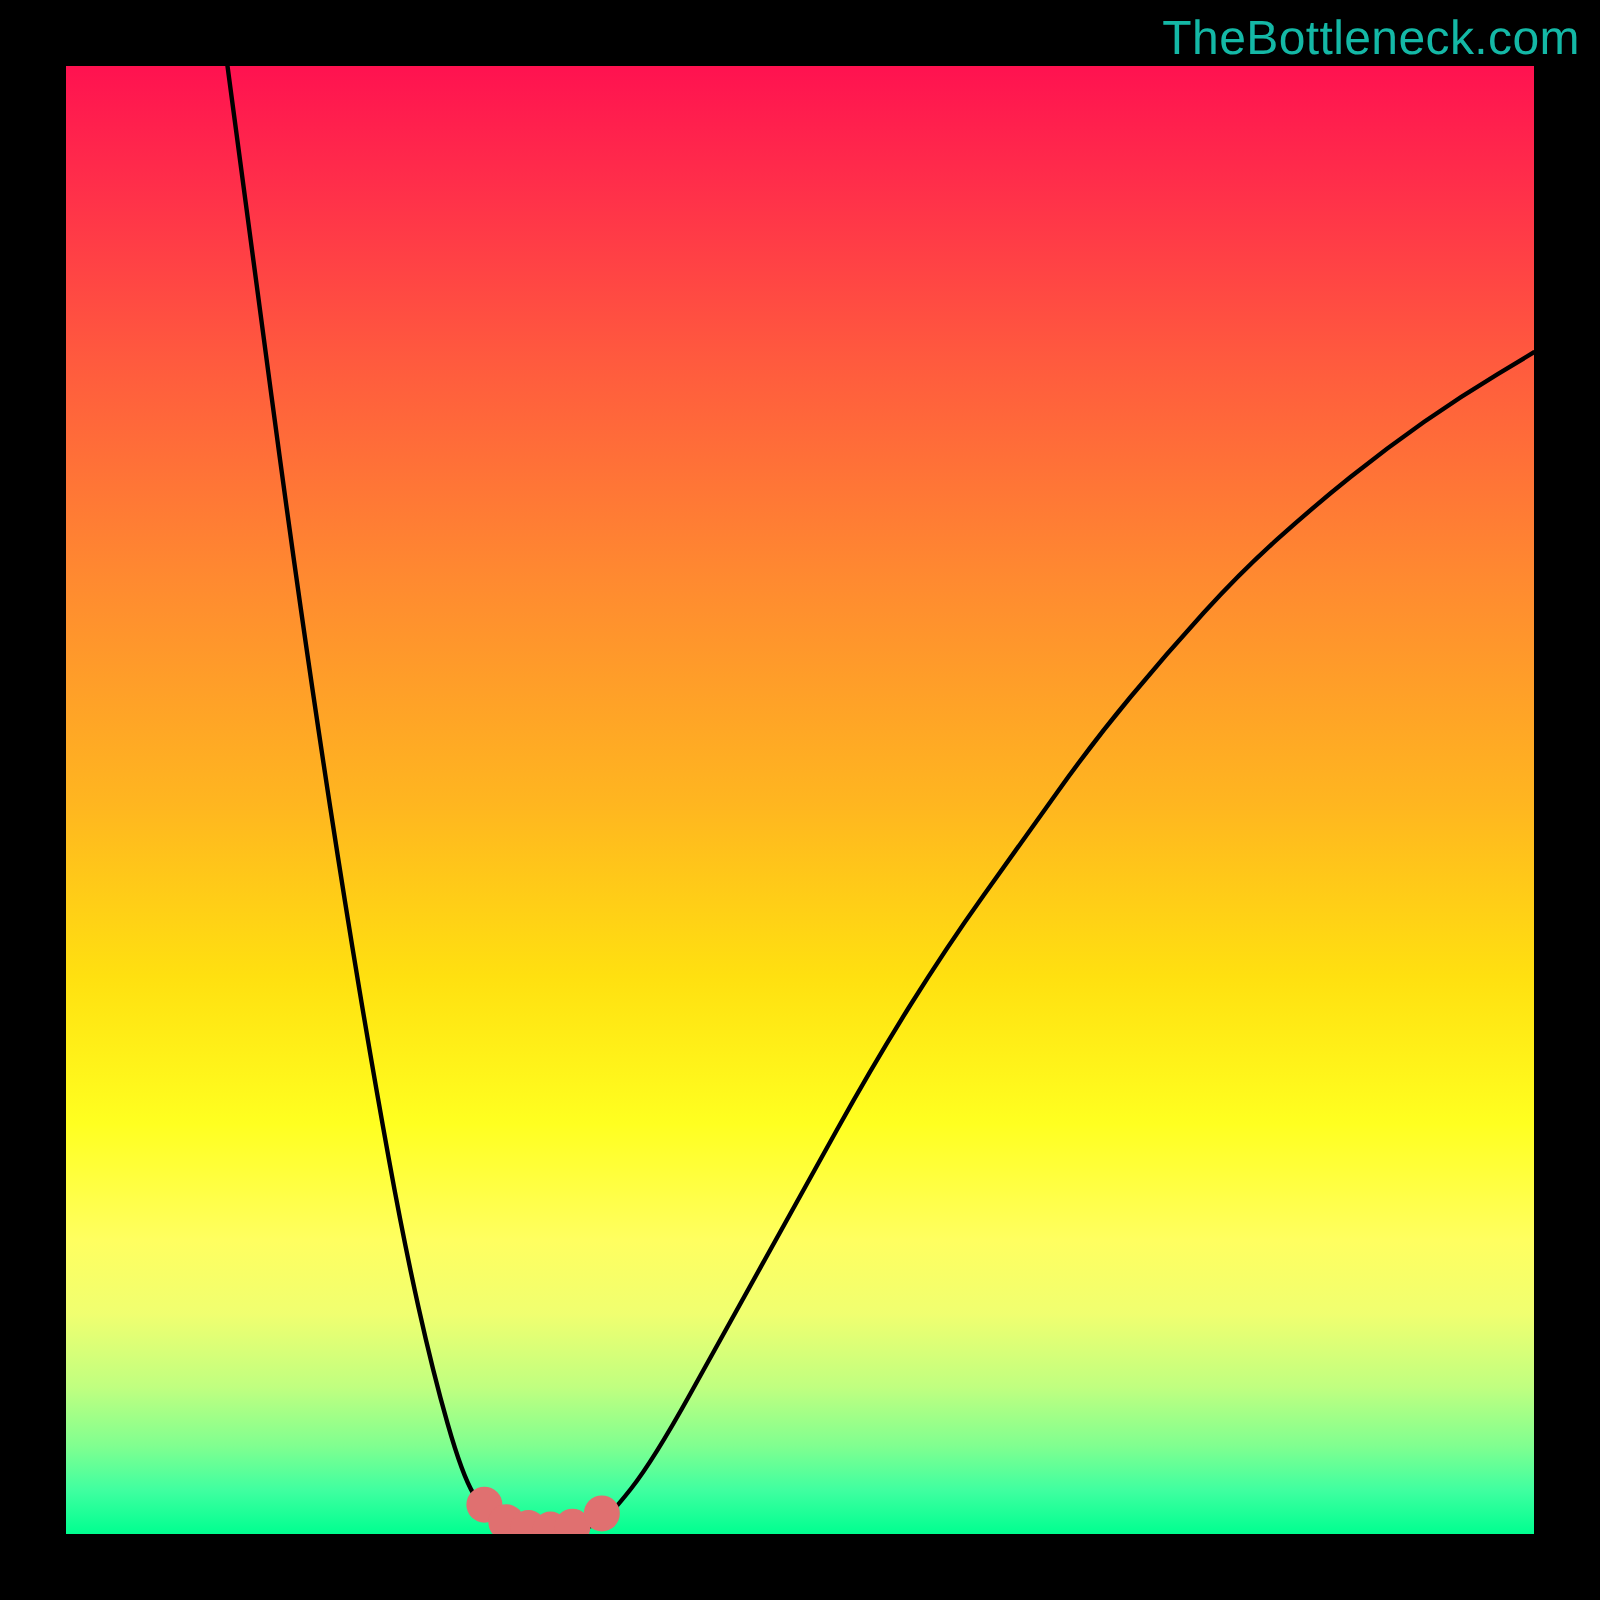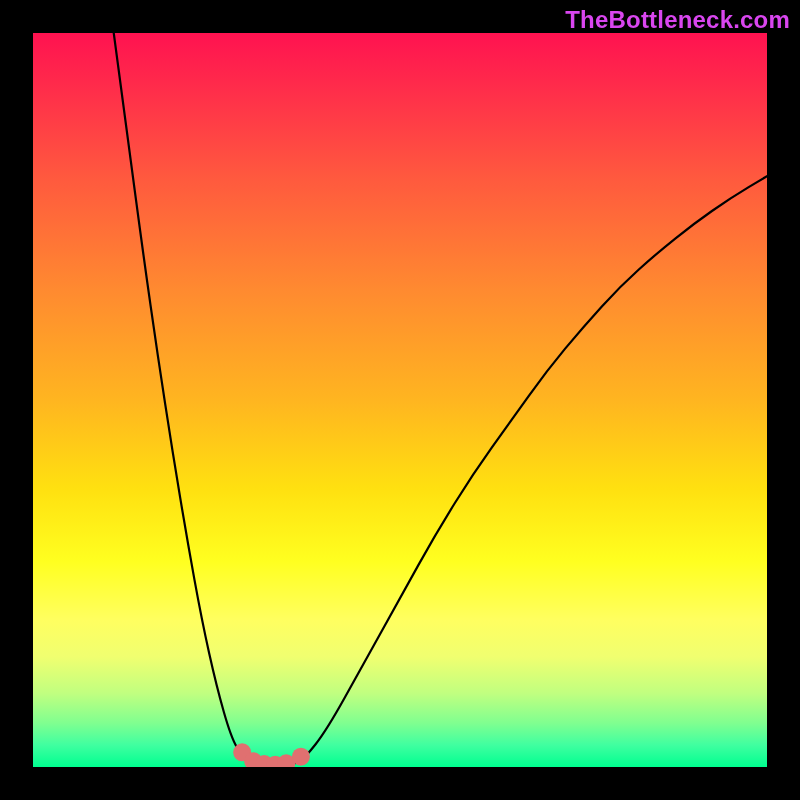--- a/index.html
+++ b/index.html
@@ -36,8 +36,8 @@
     right: 10px;
     font-family: Arial, Helvetica, sans-serif;
     font-size: 24px;
-    font-weight: bold;
-    color: #d946ef;
+    font-weight: normal;
+    color: #14b8a6;
     letter-spacing: 0.2px;
   }
   svg.curve {

